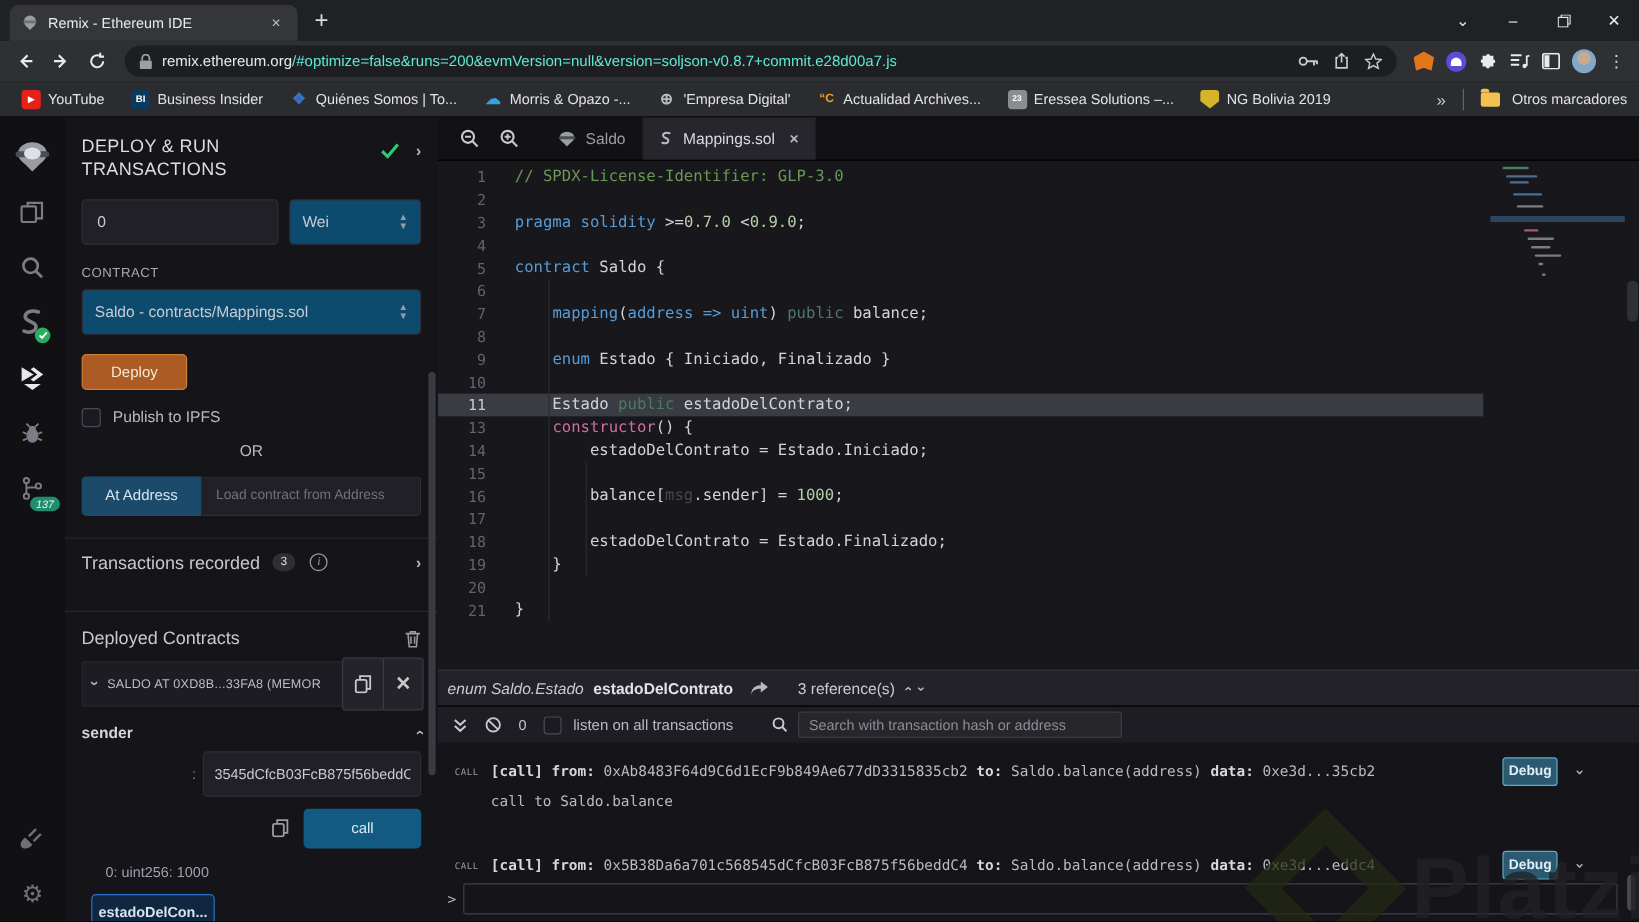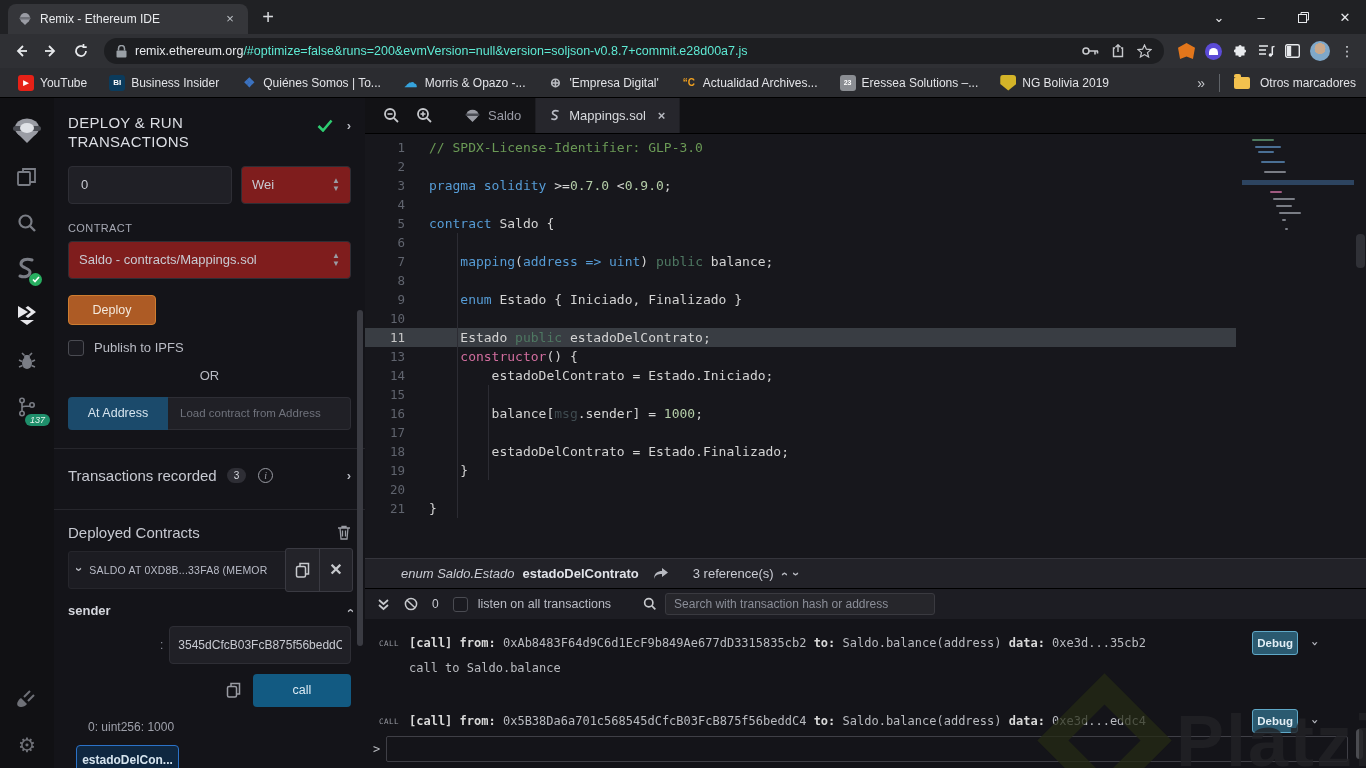--- a/index.html
+++ b/index.html
@@ -58,7 +58,7 @@
   .row2 { display:flex; gap:9px; margin-top:14px; }
   .inp { background:#202026; border:1px solid #2e2e35; border-radius:4px; color:#c8cad2; font-size:13px; padding:0 12px; }
   .val-inp { width:164px; height:38px; }
-  .selbox { width:110px; height:38px; background:#7f1d1d; border:1px solid #2e2e35; border-radius:4px; display:flex;
+  .selbox { width:110px; height:38px; background:#0c4a6e; border:1px solid #2e2e35; border-radius:4px; display:flex;
             align-items:center; padding:0 10px; font-size:13px; color:#c8cad2; }
   .updown { margin-left:auto; display:flex; flex-direction:column; gap:1px; color:#9a9ca4; font-size:8px; line-height:7px; }
   .sp-label { margin-top:18px; font-size:11px; color:#a6a8b3; letter-spacing:.4px; }

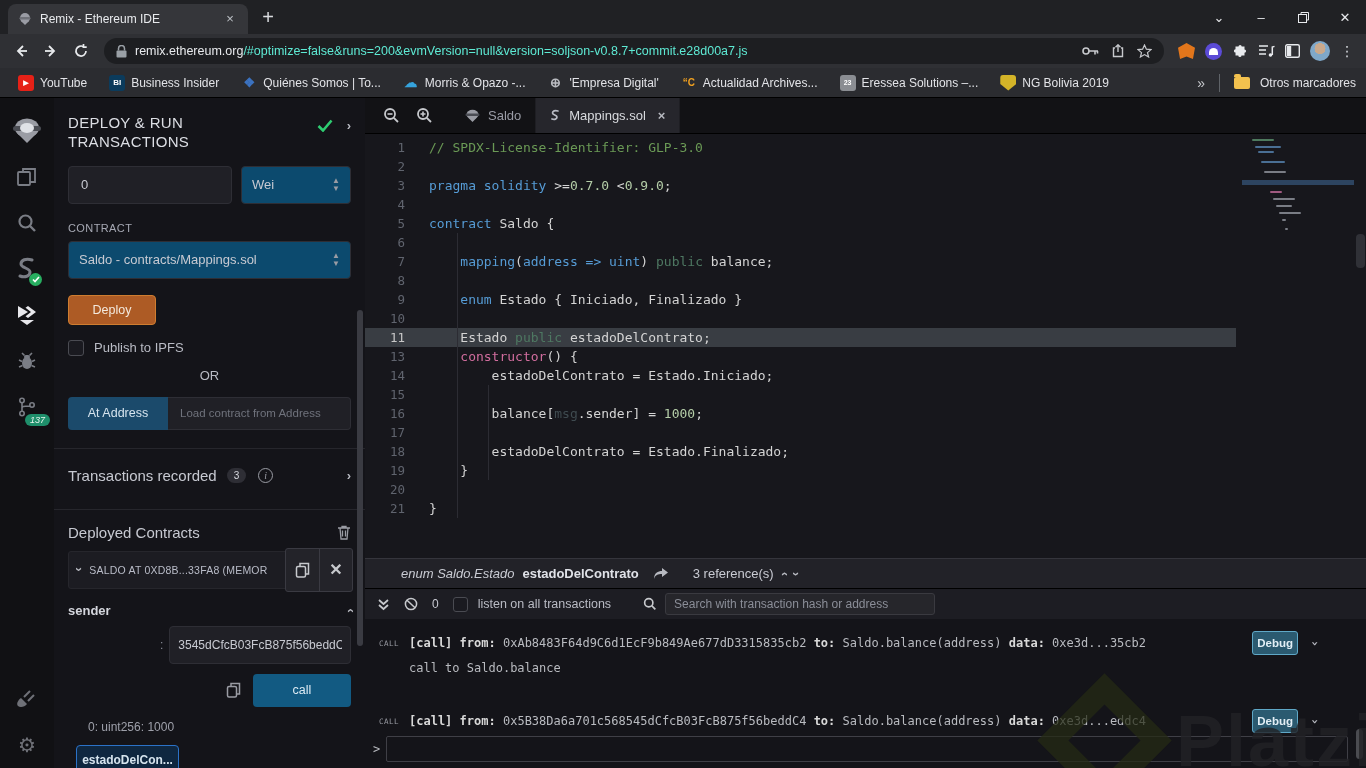--- a/index.html
+++ b/index.html
@@ -74,7 +74,7 @@
   .at-inp { flex:1; height:33px; border-radius:0 4px 4px 0; border-left:none; font-size:11.5px; }
   .at-inp::placeholder, .inp::placeholder { color:#6f727c; }
   .divider { height:1px; background:#26262c; margin:18px -14px 0 -14px; }
-  .txrow { display:flex; align-items:center; margin-top:12px; height:30px; }
+  .txrow { display:flex; align-items:flex-start; margin-top:12px; height:30px; }
   .txlabel { font-size:15px; color:#c7c9d1; }
   .pill { background:#2e2e35; color:#d7d9df; font-size:10px; border-radius:8px; padding:2px 7px; margin-left:10px; }
   .info-i { width:15px; height:15px; border:1px solid #9a9ca4; border-radius:50%; color:#9a9ca4; font-size:10px;

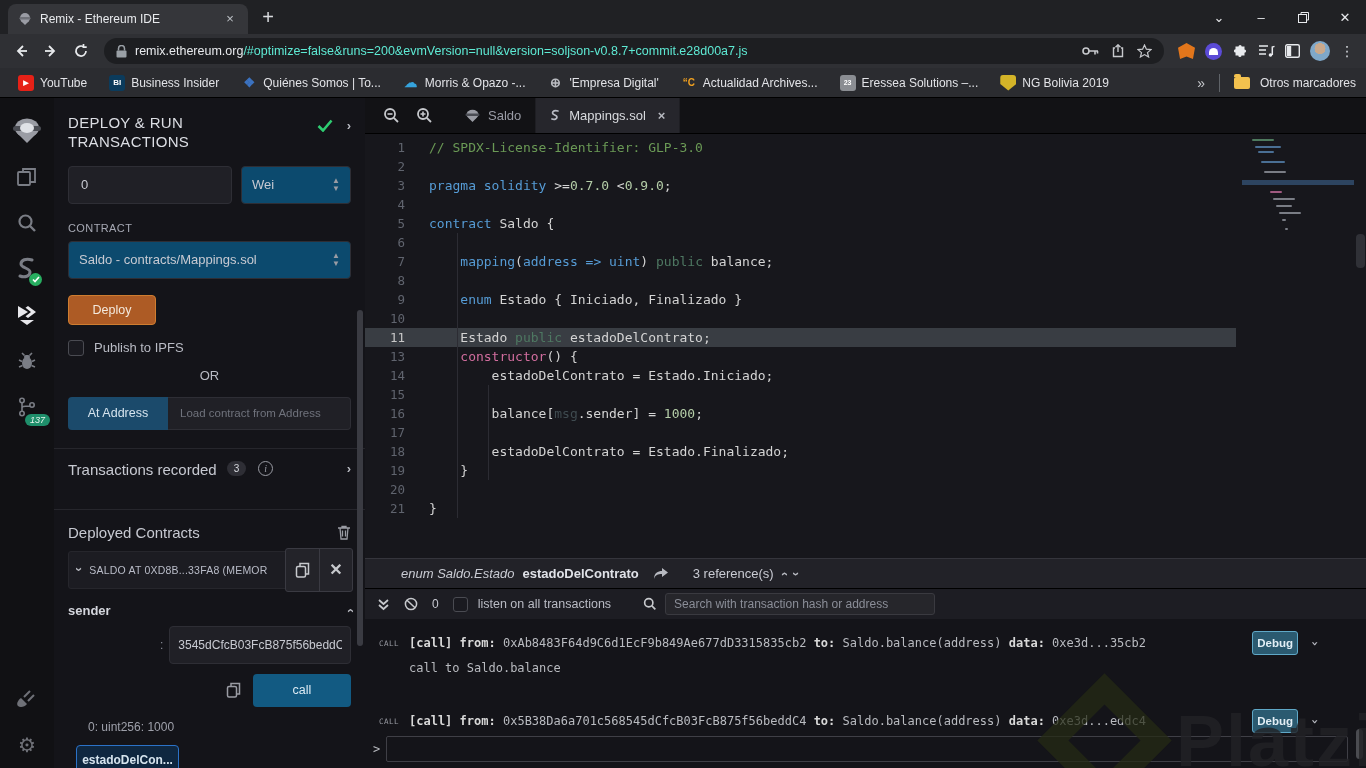--- a/index.html
+++ b/index.html
@@ -124,7 +124,7 @@
   .mm-hl { position:absolute; left:-6px; right:-2px; height:5px; background:#2d4460; }
   .ed-scroll { position:absolute; right:1px; top:100px; width:9px; height:34px; background:#303137; border-radius:4px; }
 
-  .peek { height:30px; background:#222228; border-top:1px solid #35353c; display:flex; align-items:center; padding:0 36px;
+  .peek { height:30px; background:#222228; border-top:1px solid #35353c; display:flex; align-items:center; padding:0 8px;
           font-size:13px; color:#c9cbd3; gap:8px; }
   .peek .ptype { font-style:italic; } .peek .pname { font-weight:bold; color:#e0e2e8; }
   .peek .refs { margin-left:16px; }

